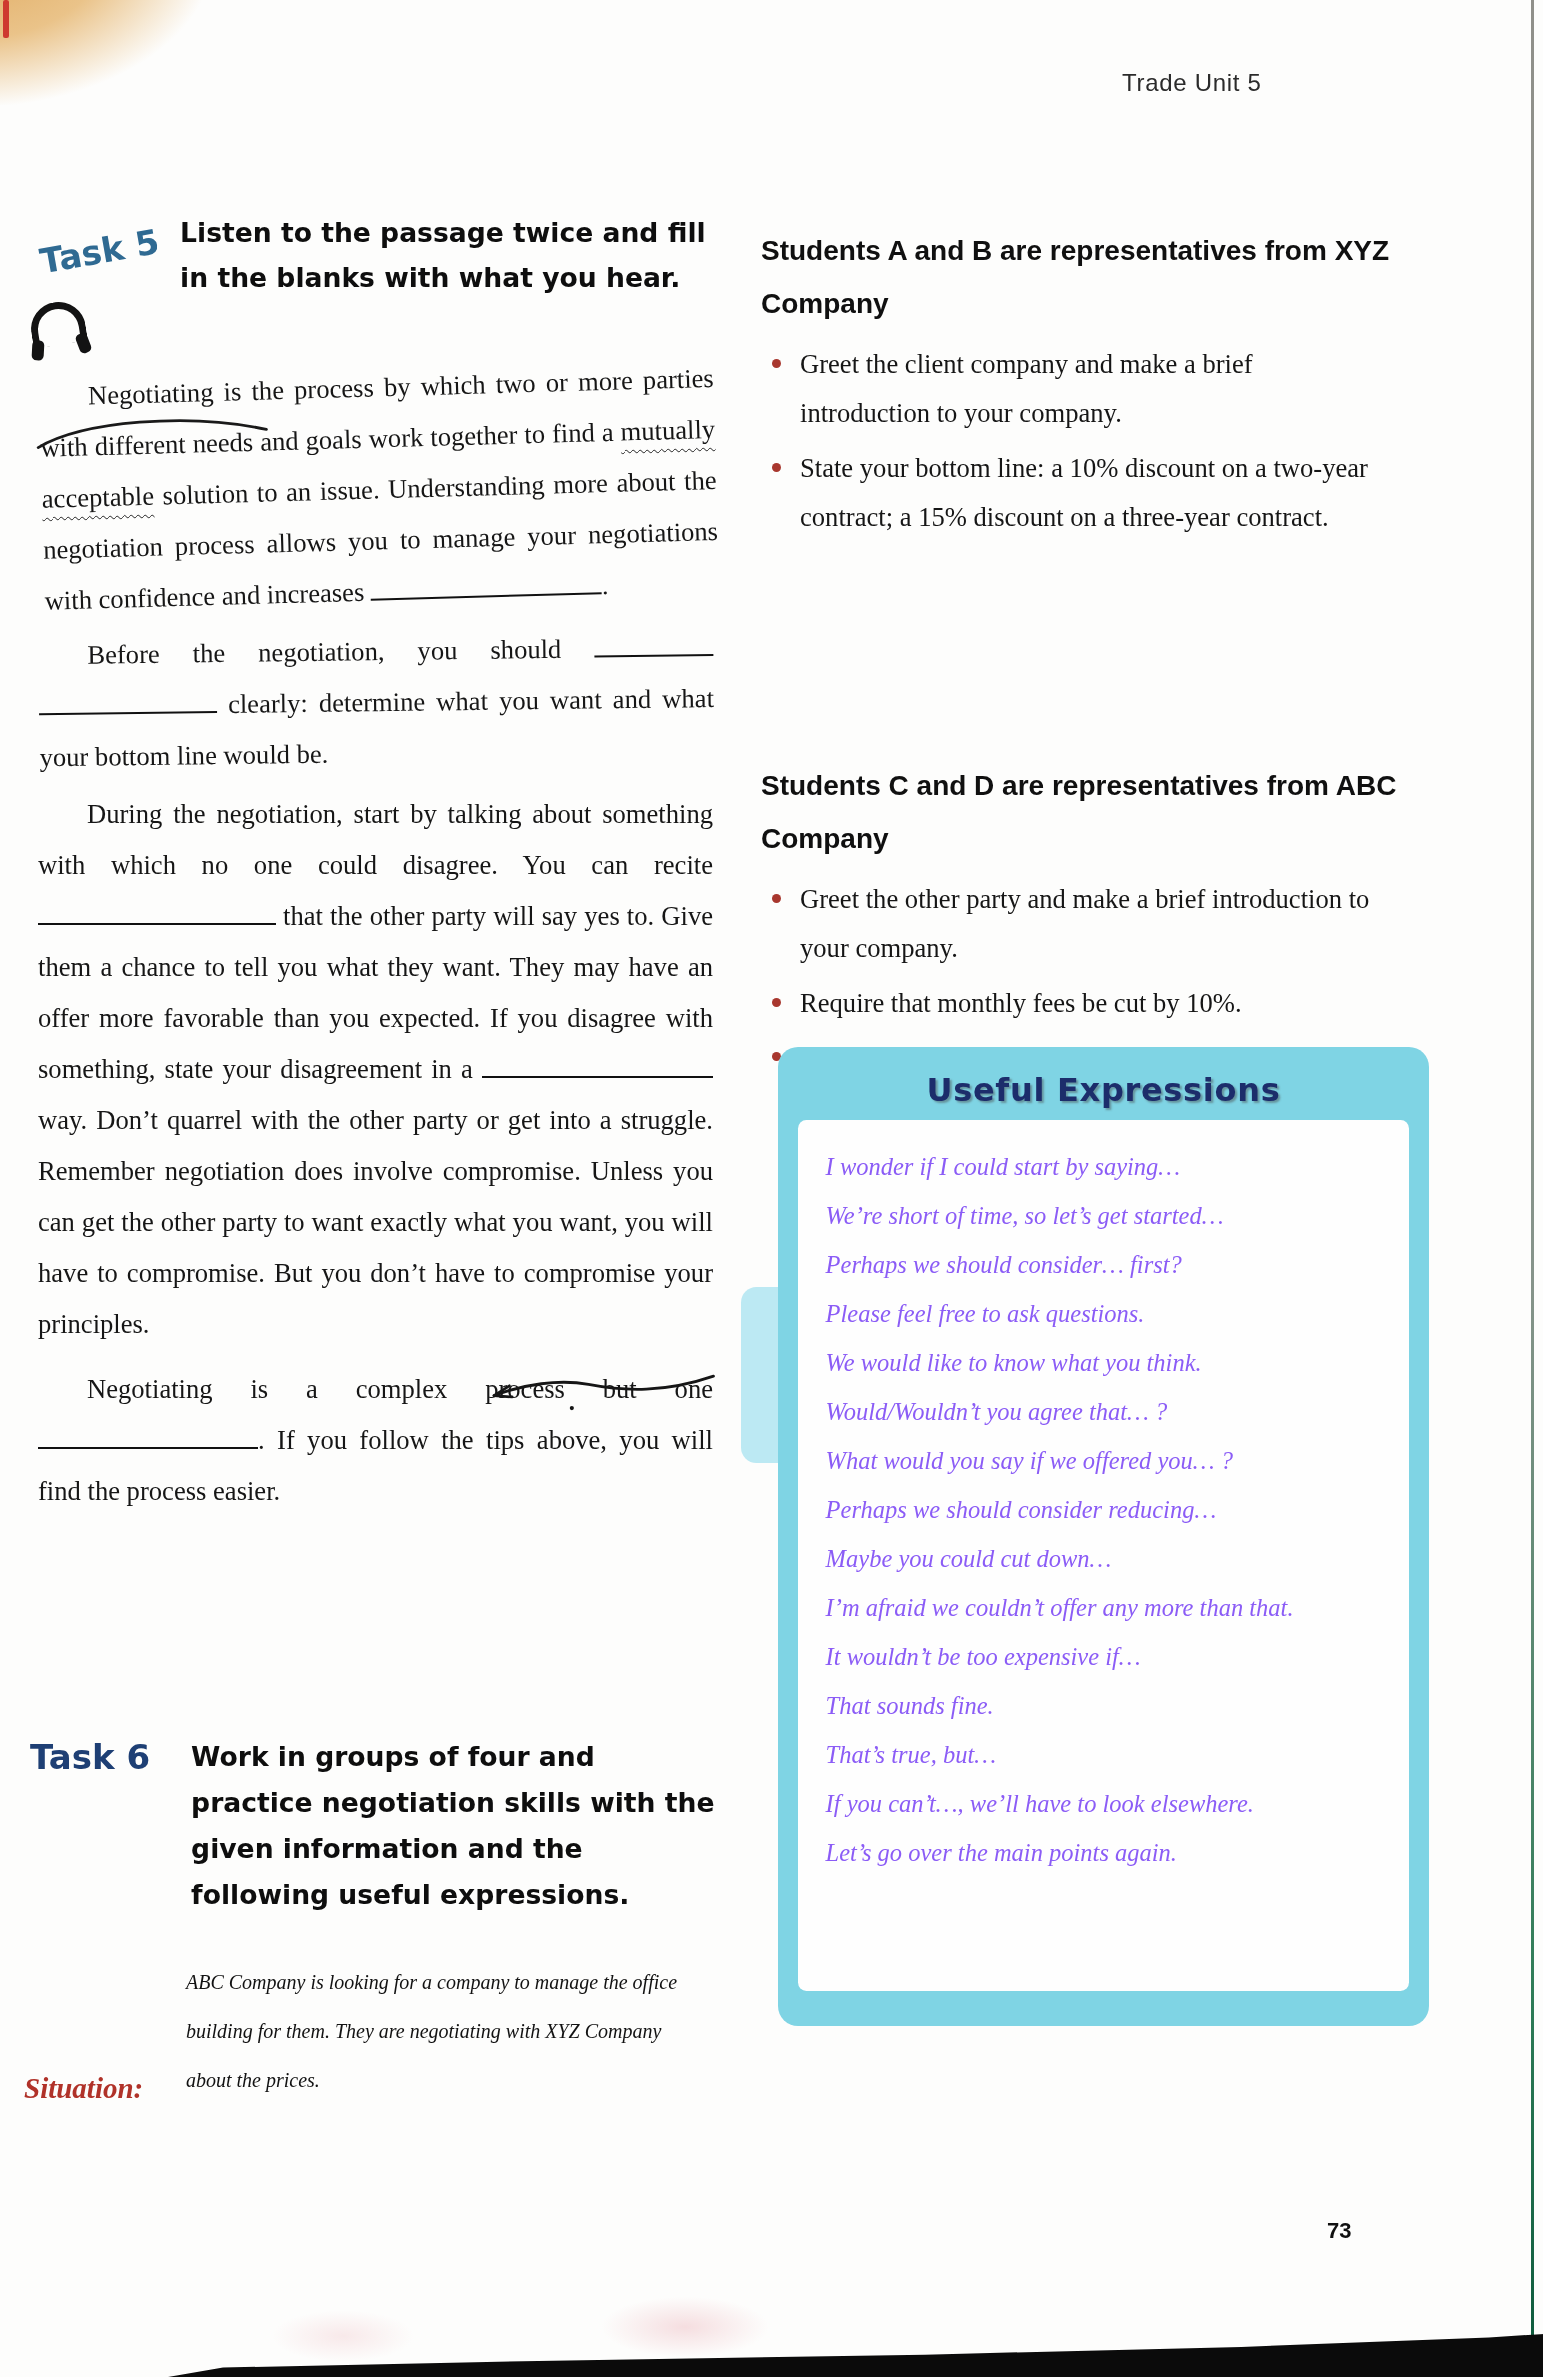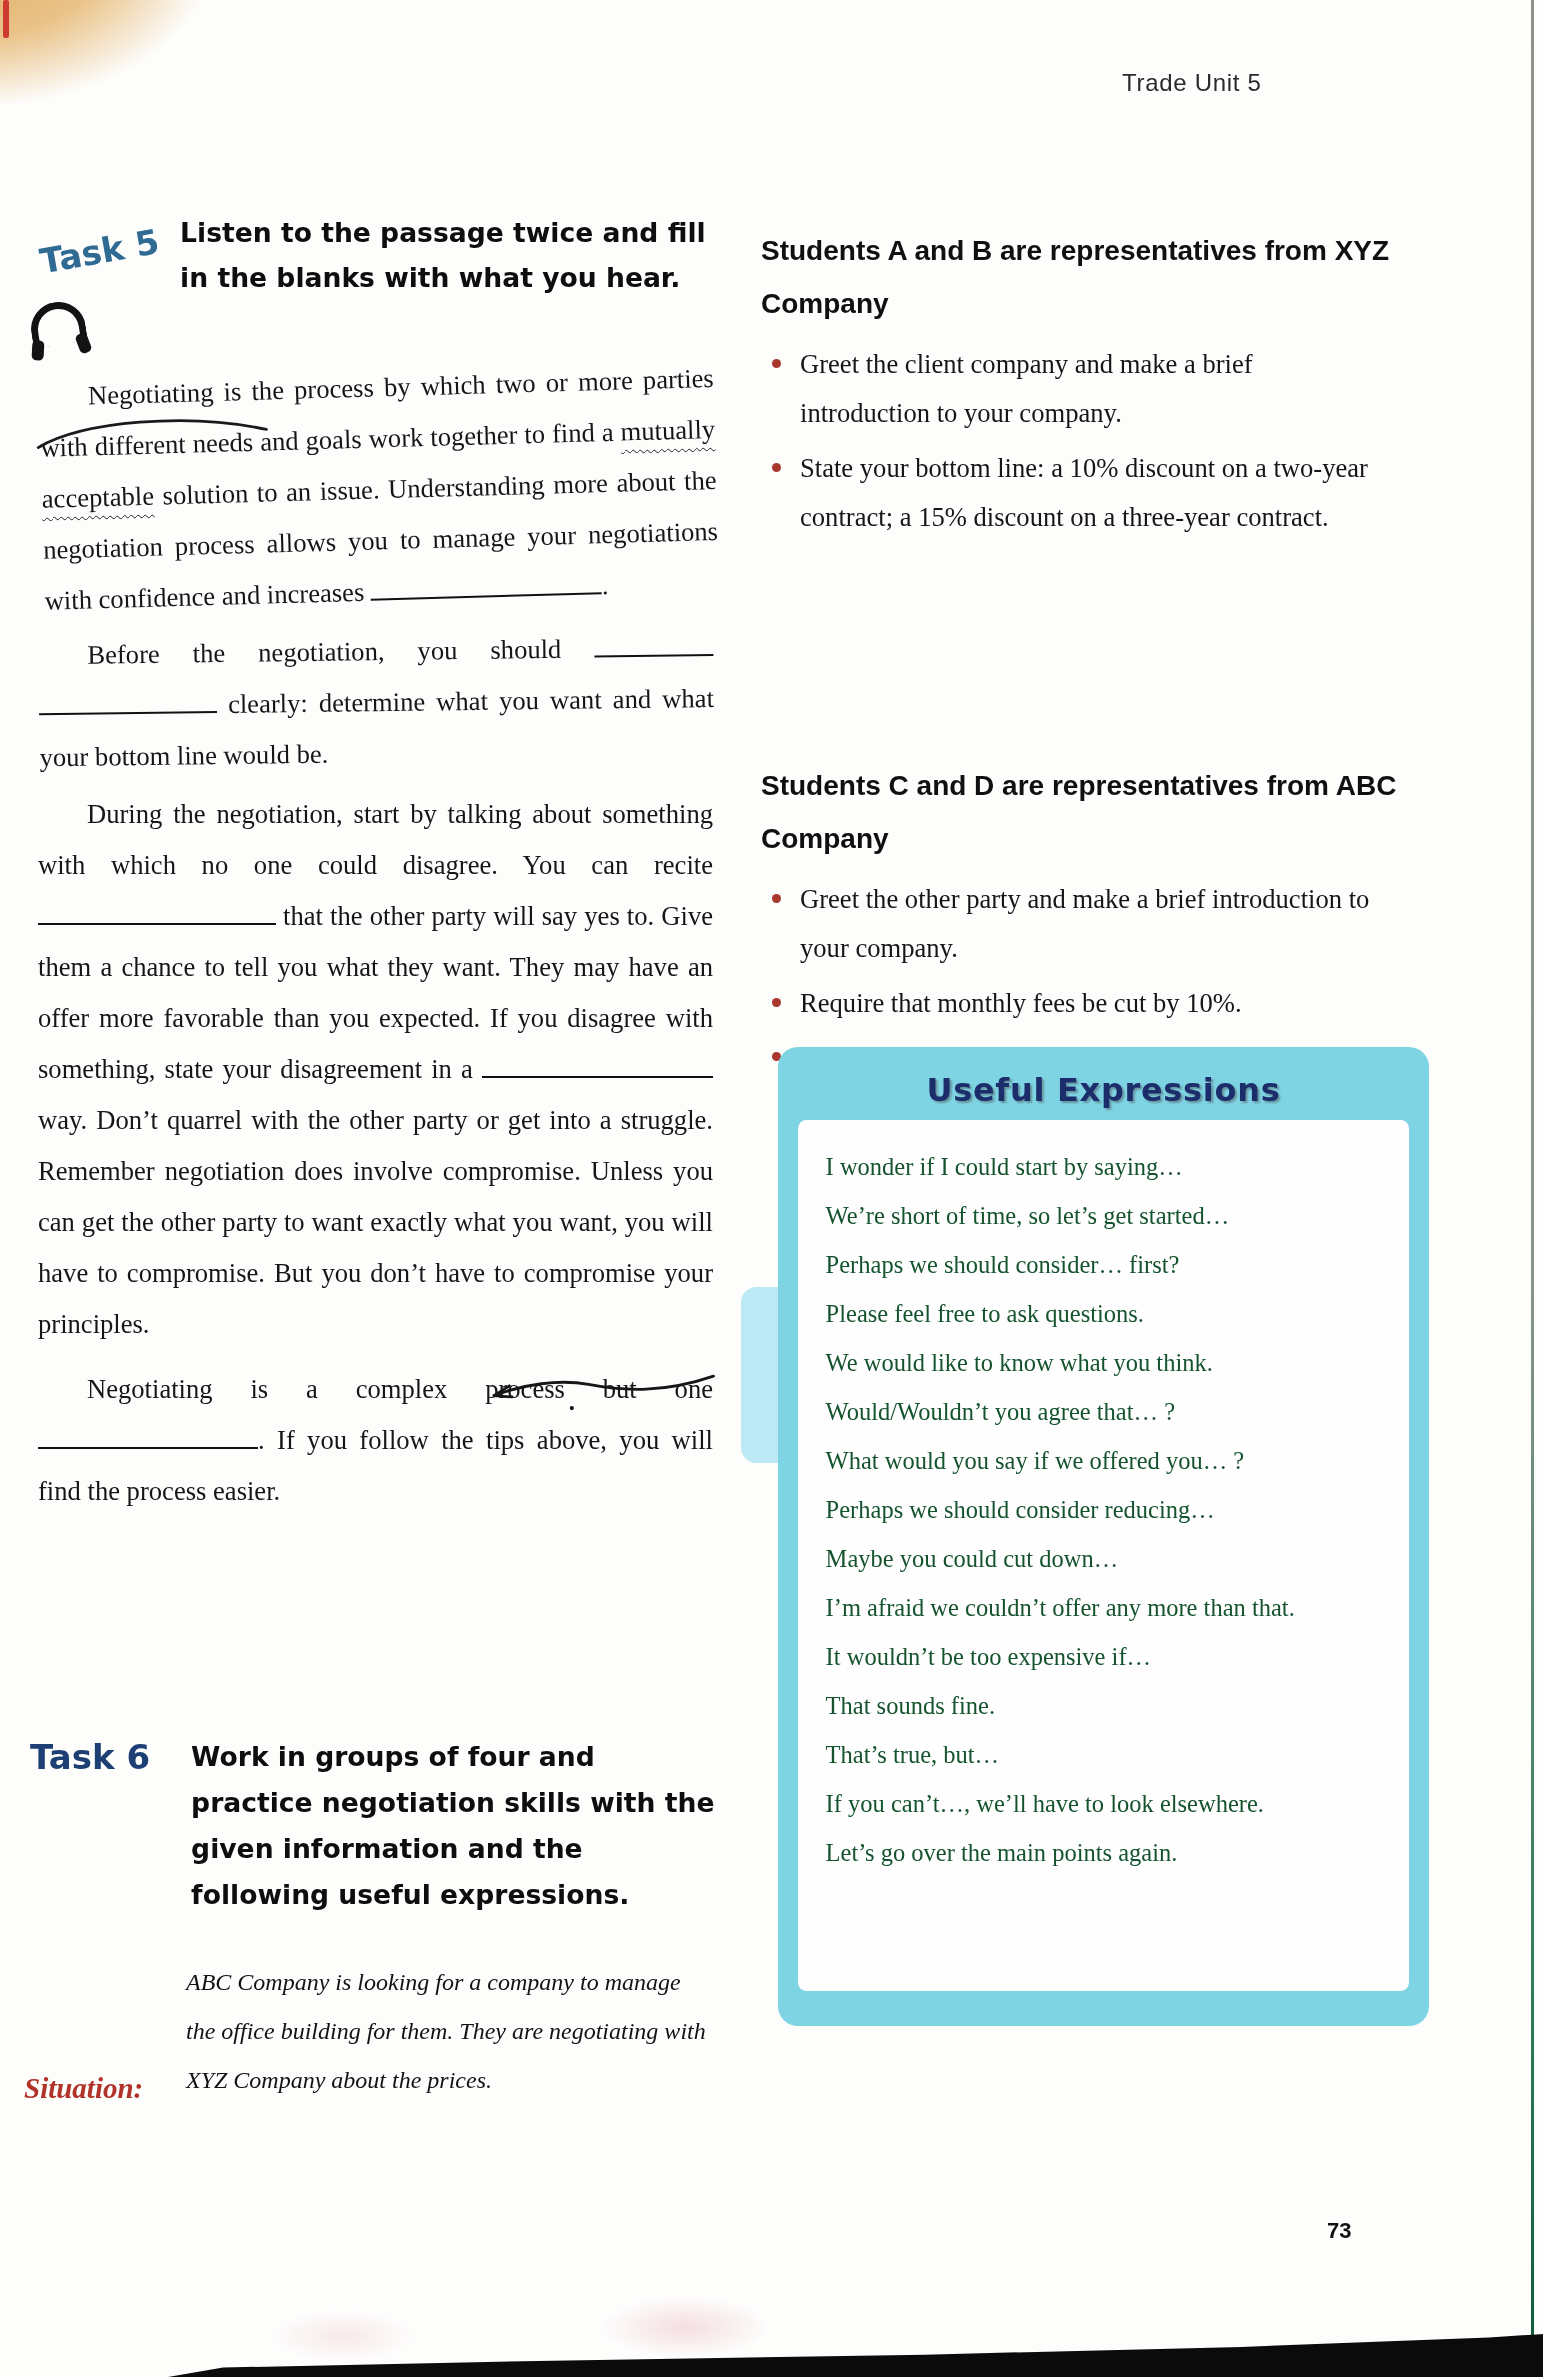--- a/index.html
+++ b/index.html
@@ -74,7 +74,7 @@
     font-size:32px;letter-spacing:0.7px;color:#1c2d6b;text-shadow:2.1px 2.1px 2.1px rgba(70,70,70,.45);}
   .ue-inner{position:absolute;left:19.6px;right:19.6px;top:73px;bottom:35px;background:#fefefe;
     border-radius:8.4px;padding:28px 24px 11.2px 28px;overflow:hidden;}
-  .ue-list{list-style:none;margin:0;padding:0;font-size:24.5px;line-height:37px;color:#14532d;}
+  .ue-list{list-style:none;margin:0;padding:0;font-size:24.5px;line-height:37px;color:#8b5cf6;font-style:italic;}
   .ue-list li{margin-bottom:12px;}
 </style>
 </head>

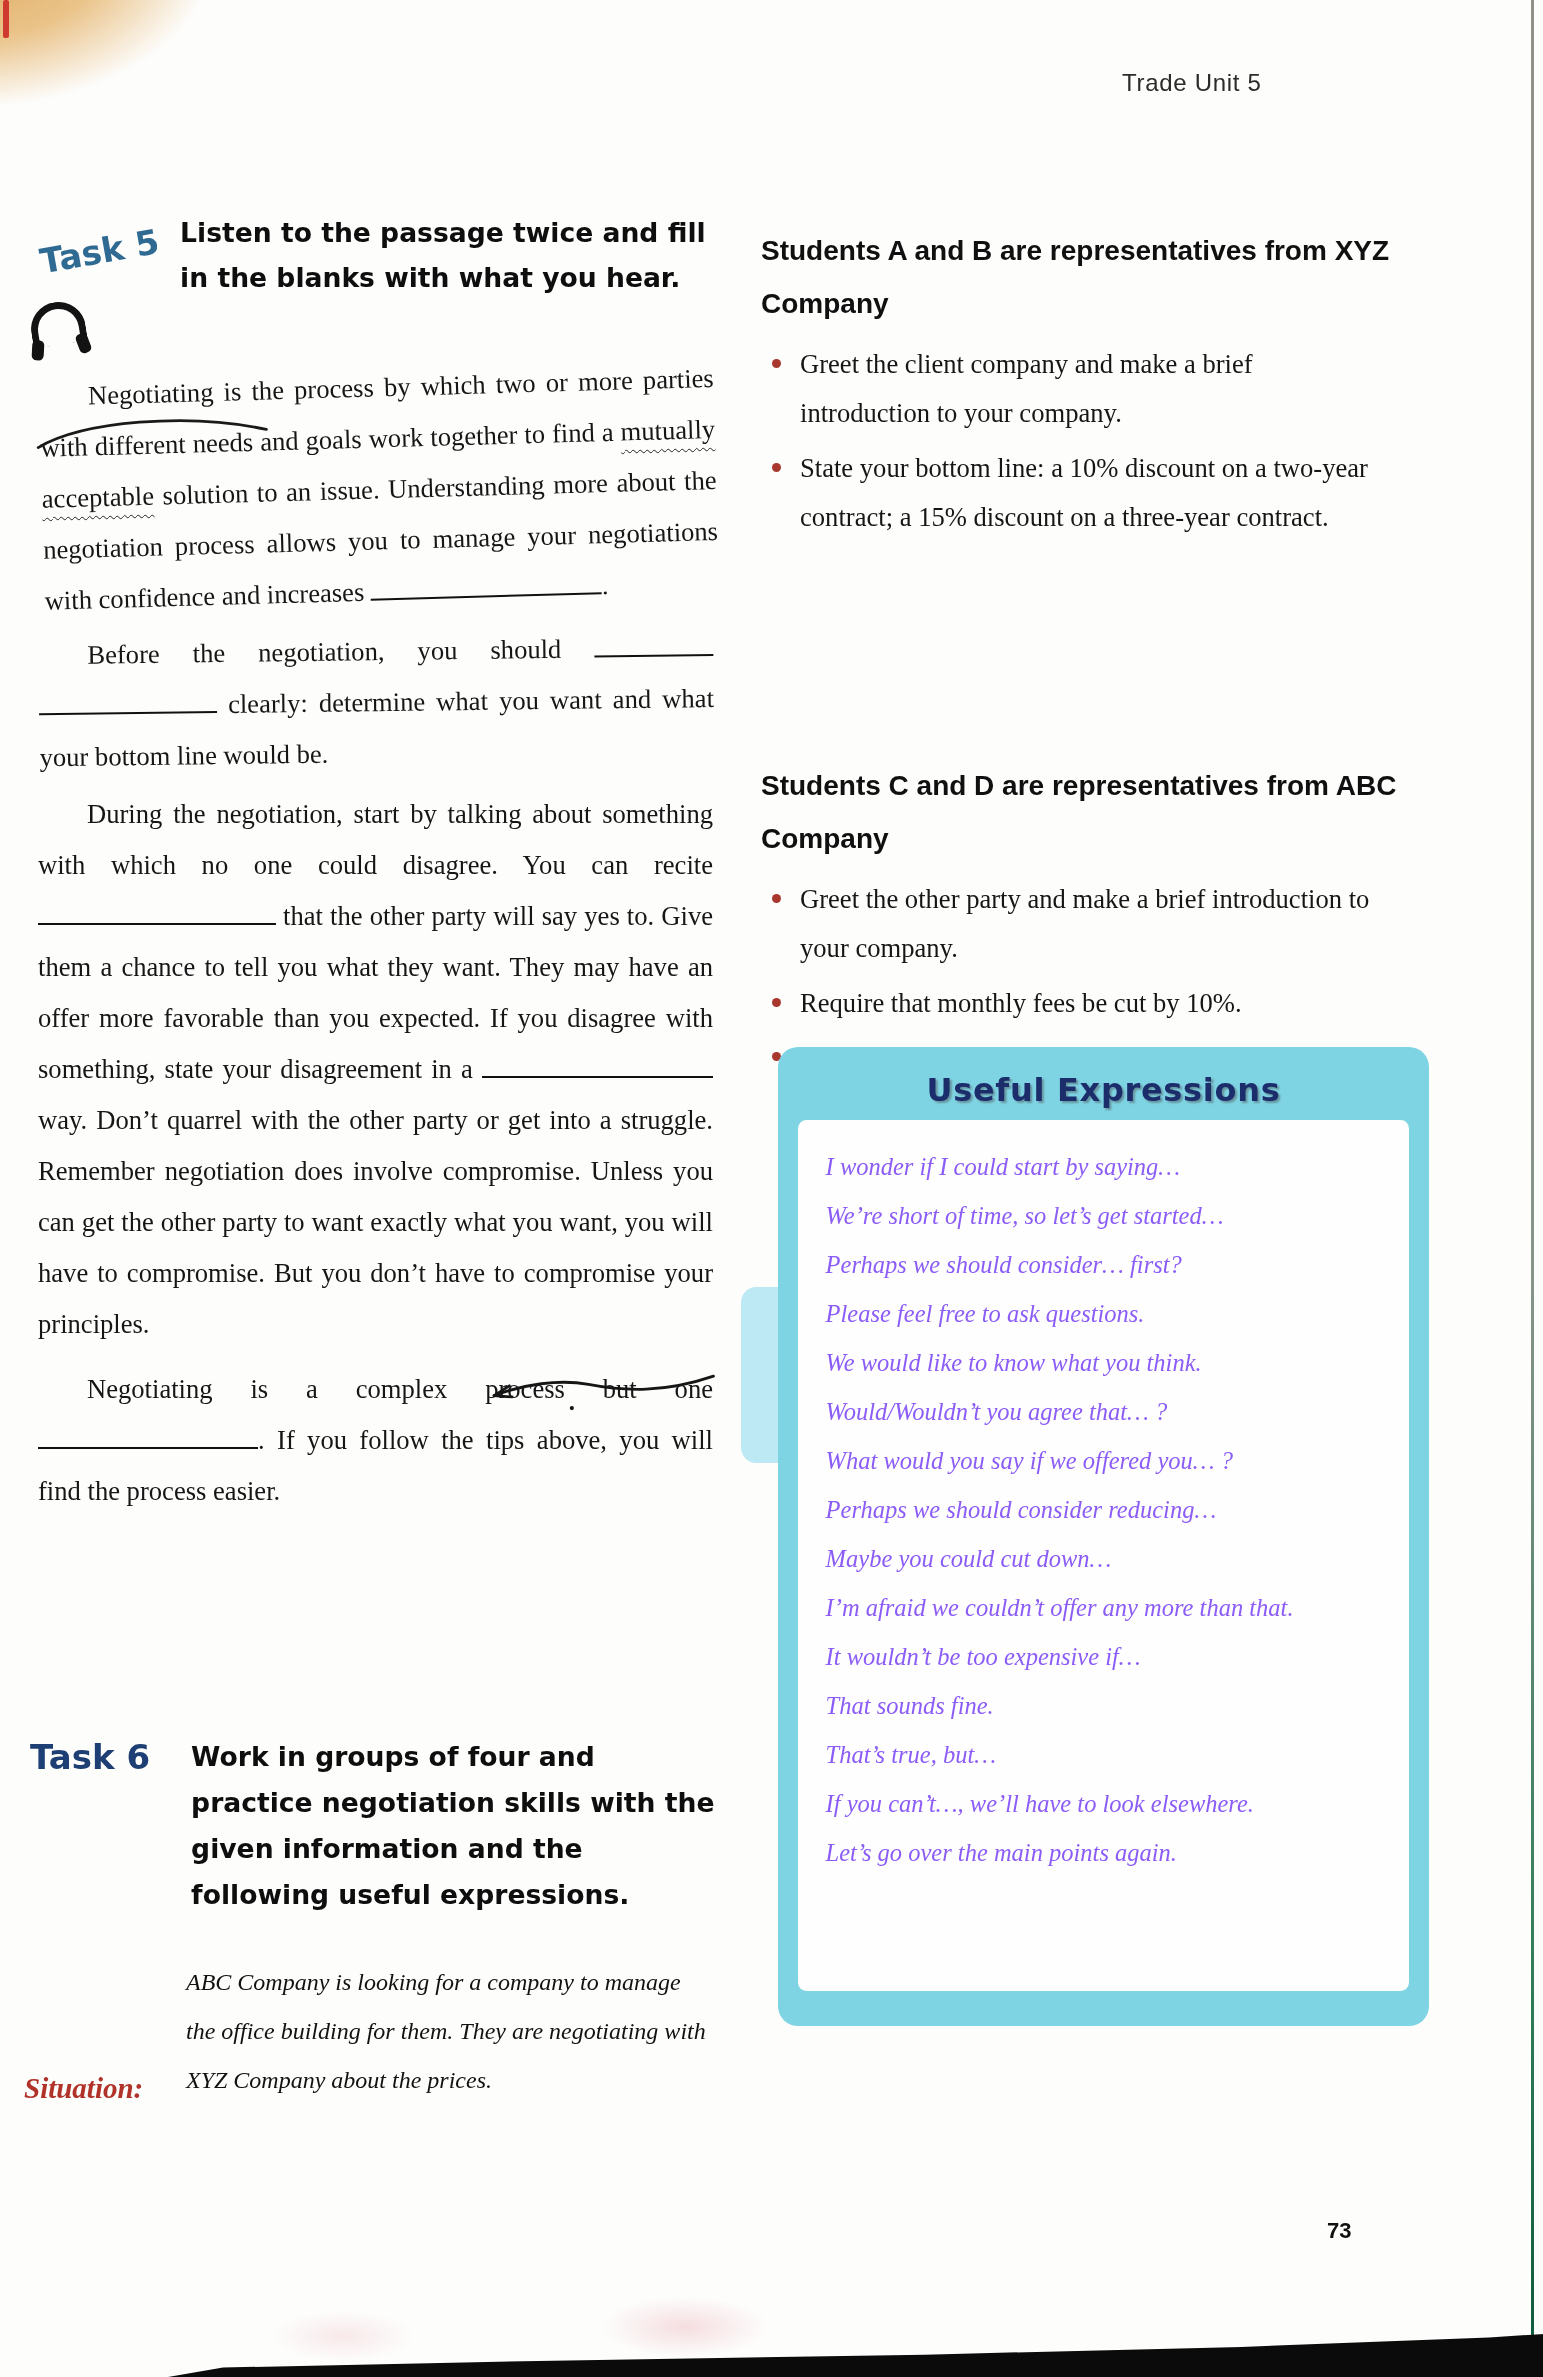--- a/index.html
+++ b/index.html
@@ -54,7 +54,7 @@
   
   .situation{position:absolute;left:24px;top:1958px;width:685px;display:flex;align-items:flex-end;}
   .situation-label{flex:none;width:162px;font-weight:bold;font-style:italic;font-size:29px;color:#b03229;padding-top:1.4px;}
-  .situation-text{font-style:italic;font-size:24px;line-height:49px;width:521px;color:#121212;}
+  .situation-text{font-style:italic;font-size:20px;line-height:49px;width:521px;color:#121212;}
 
   
   .role-heading{position:absolute;left:761px;width:636px;font-family:"Liberation Sans",sans-serif;

